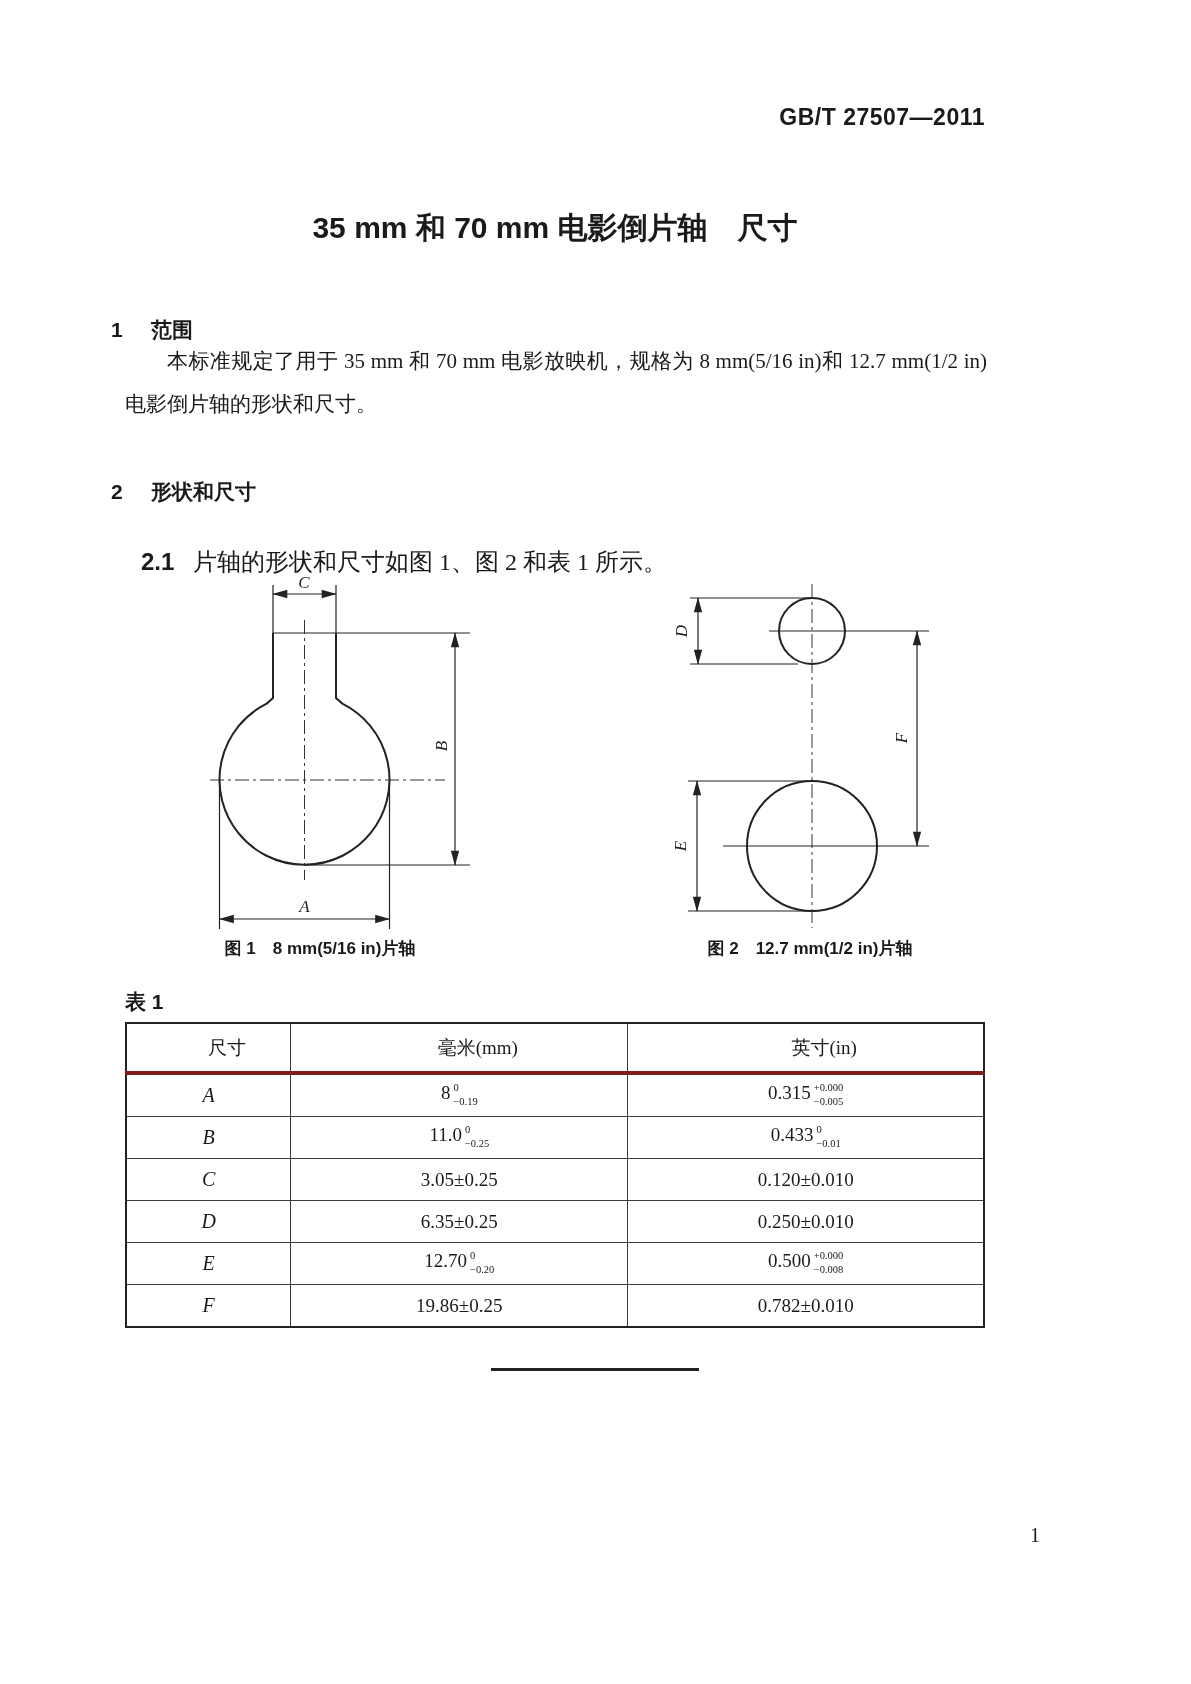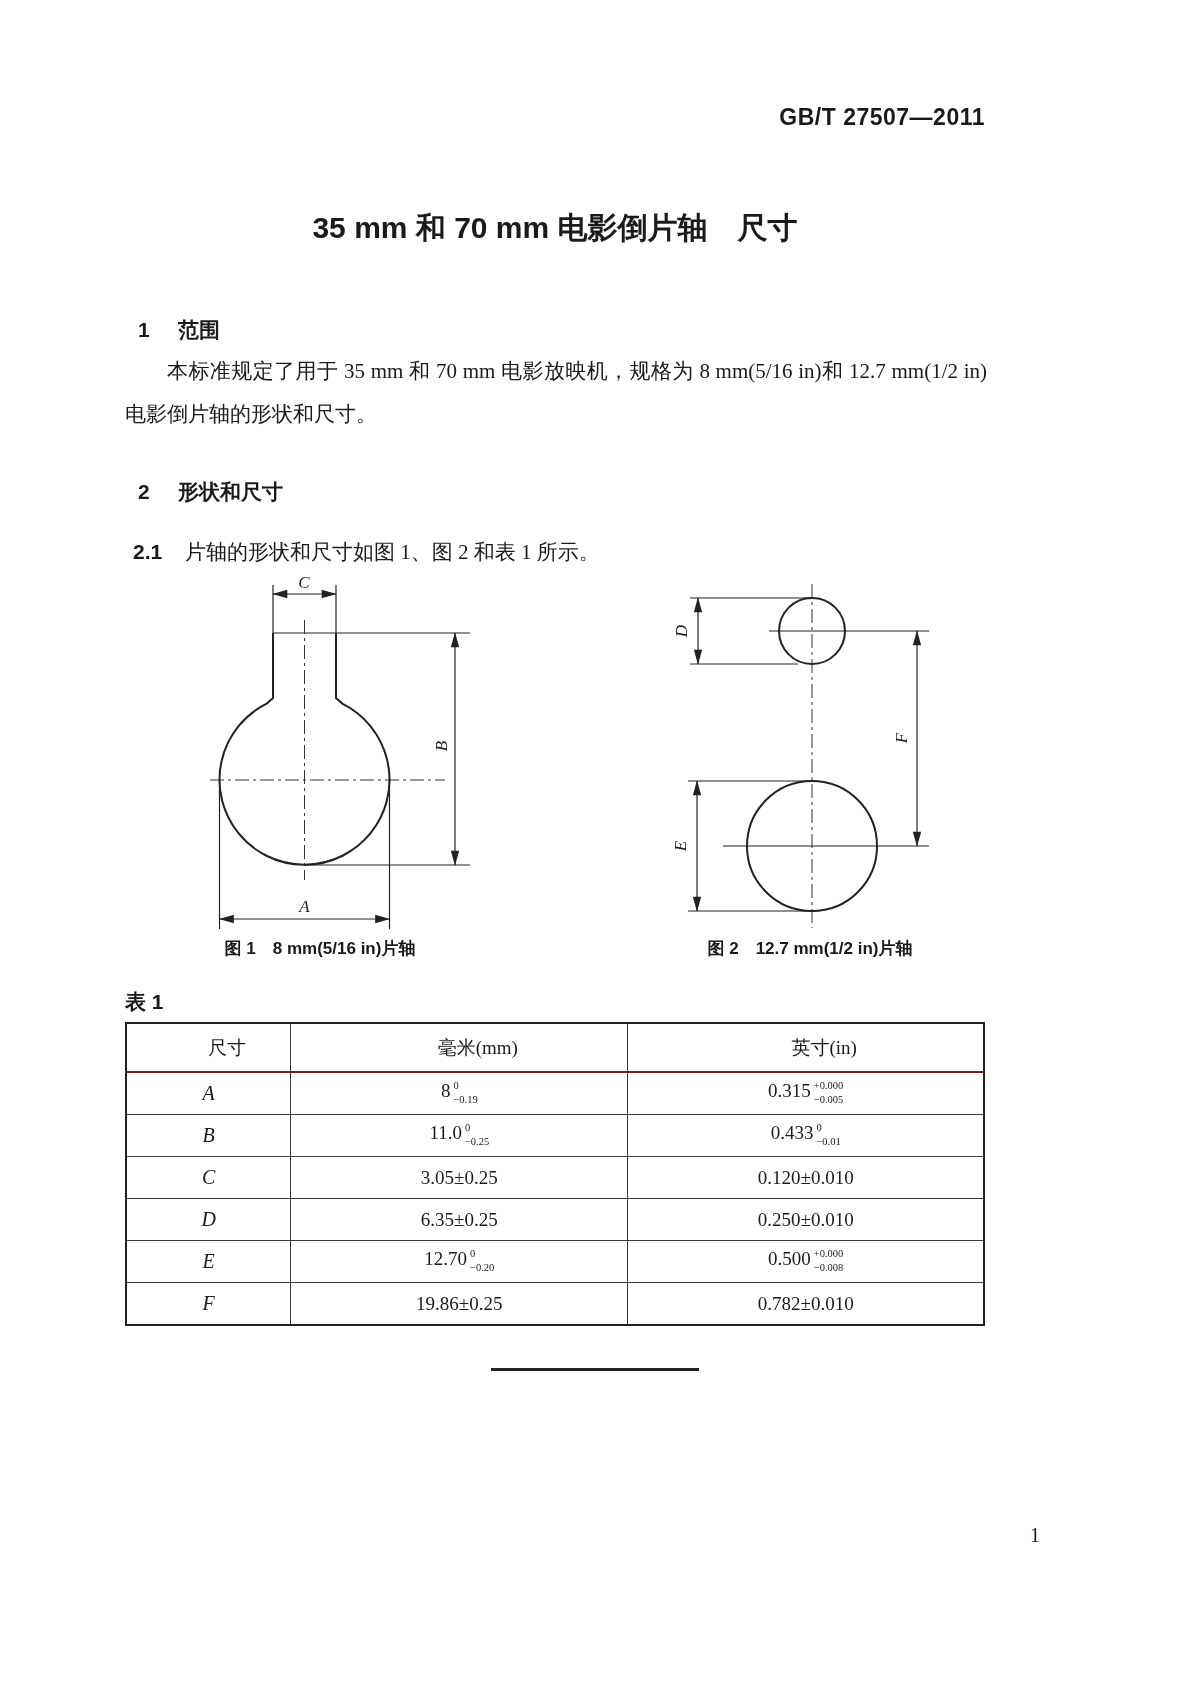--- a/index.html
+++ b/index.html
@@ -16,7 +16,7 @@
     font-family:"Liberation Sans", sans-serif; font-weight:700; font-size:30px; margin:0;
   }
   .sec-heading {
-    position:absolute; left:138px; font-family:"Liberation Sans", sans-serif;
+    position:absolute; left:111px; font-family:"Liberation Sans", sans-serif;
     font-weight:700; font-size:21px;
   }
   .sec-heading .num { display:inline-block; min-width:40px; }

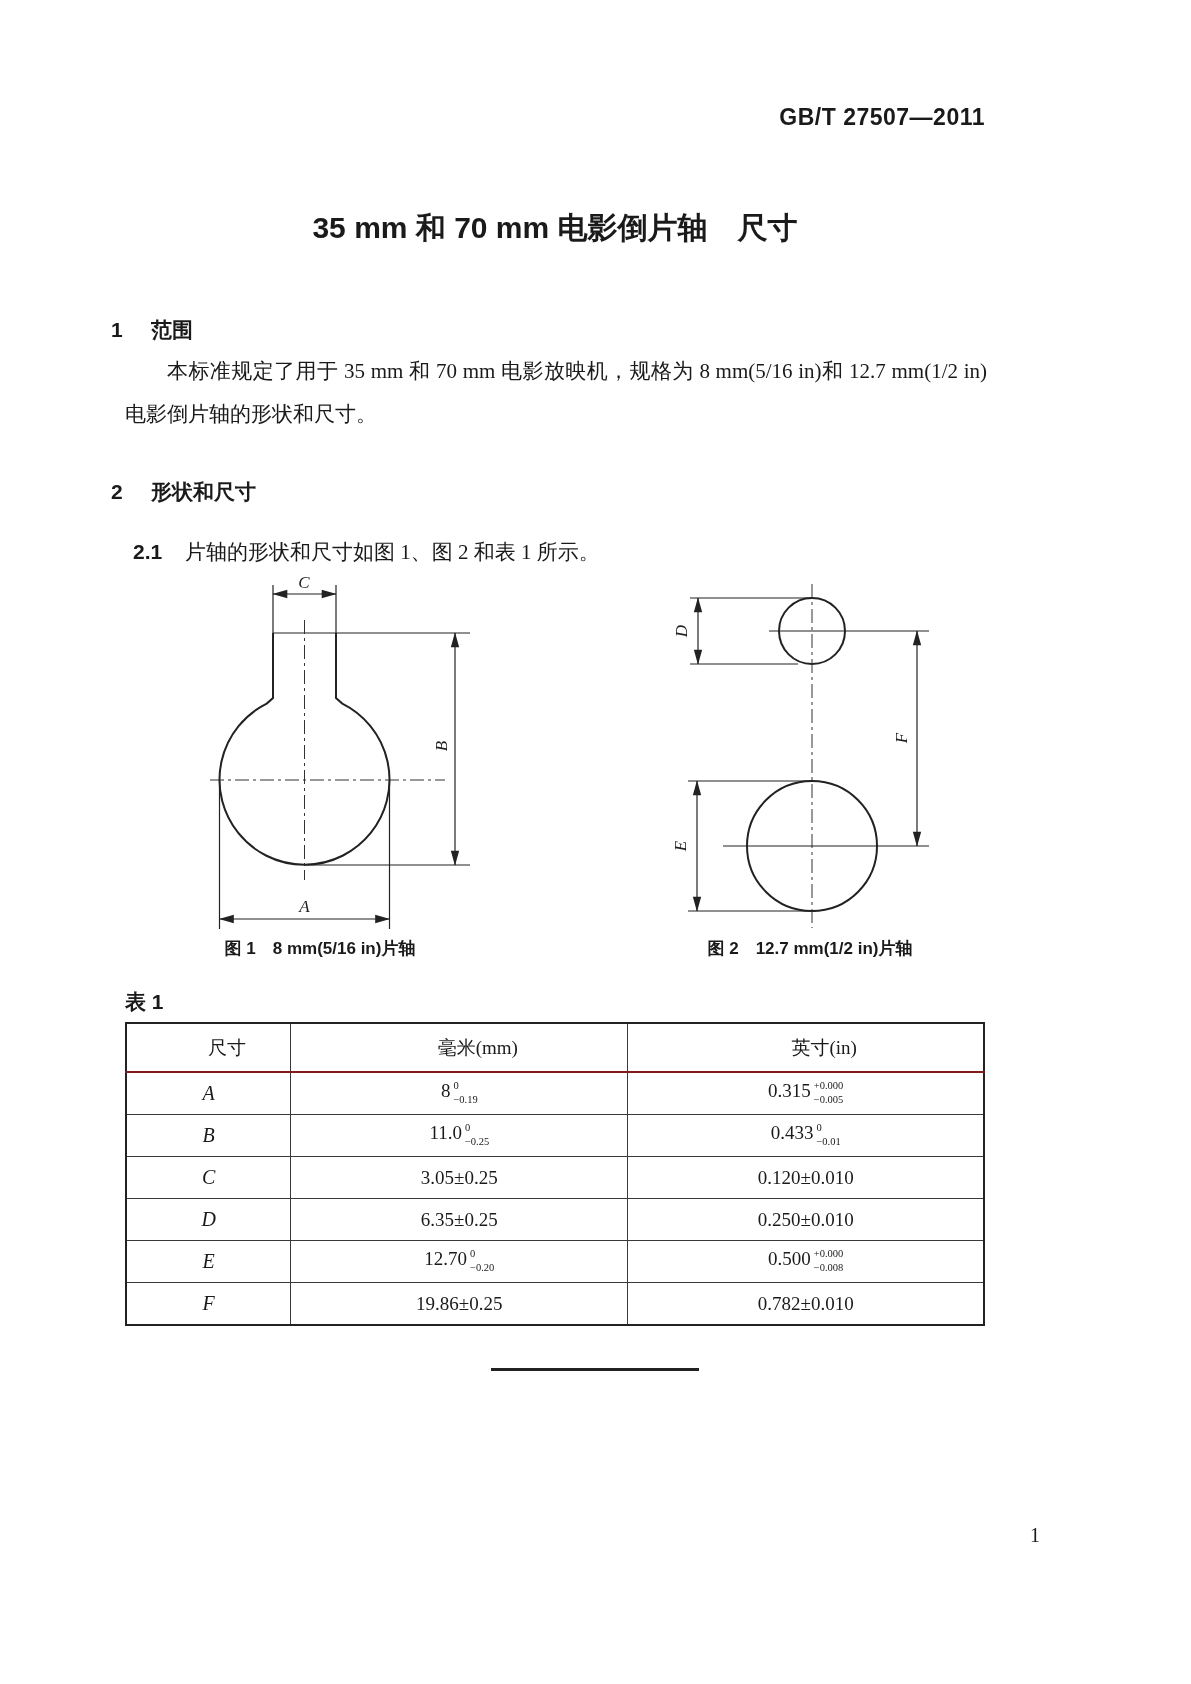--- a/index.html
+++ b/index.html
@@ -26,7 +26,7 @@
     position:absolute; left:125px; width:862px; margin:0;
     font-size:21px; line-height:43px; text-align:justify; text-indent:2em;
   }
-  #para1 { top:350px; }
+  #para1 { top:340px; }
   #para2 { top:437px; }
   .clause { position:absolute; left:125px; top:530px; width:862px; margin:8px; font-size:21px; }
   .clause-num { font-family:"Liberation Sans", sans-serif; font-weight:700; display:inline-block; min-width:52px; }

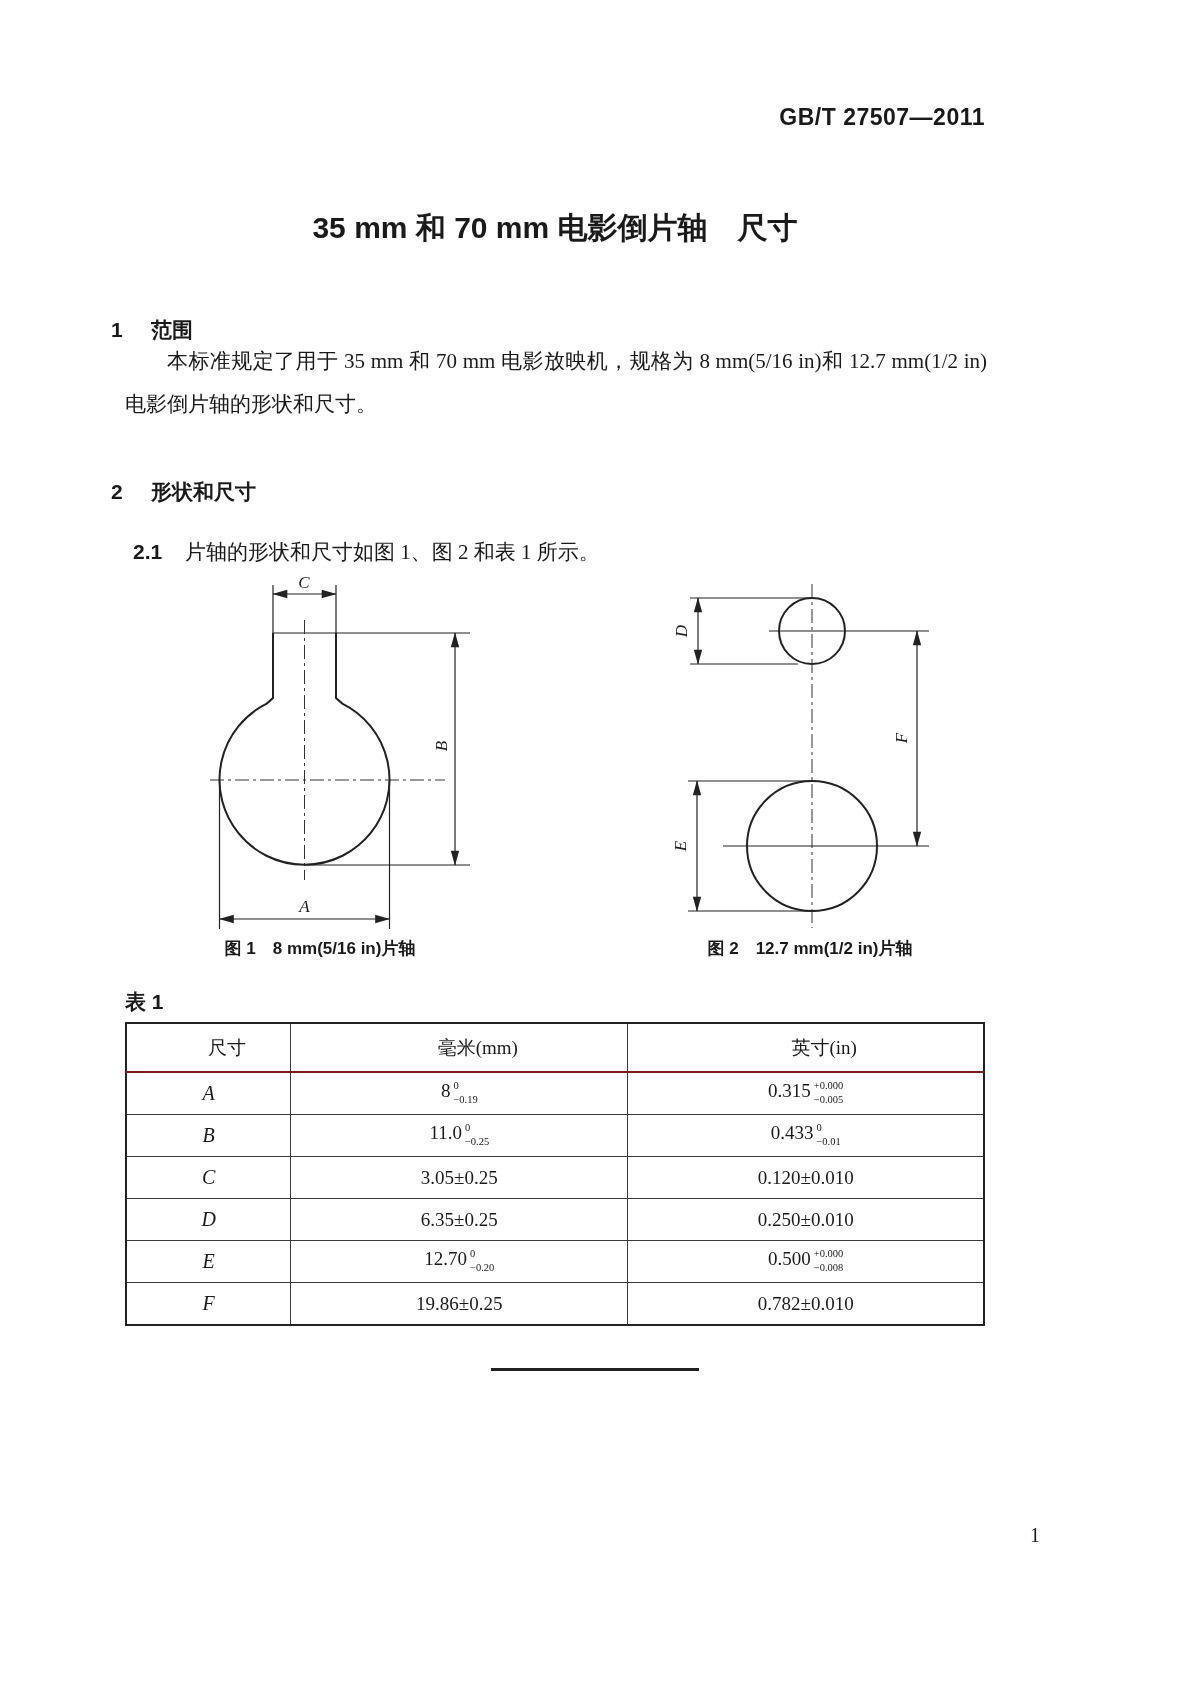--- a/index.html
+++ b/index.html
@@ -28,7 +28,7 @@
   }
   #para1 { top:340px; }
   #para2 { top:437px; }
-  .clause { position:absolute; left:125px; top:530px; width:862px; margin:8px; font-size:21px; }
+  .clause { position:absolute; left:125px; top:530px; width:862px; margin:16px; font-size:24px; }
   .clause-num { font-family:"Liberation Sans", sans-serif; font-weight:700; display:inline-block; min-width:52px; }
   .figure { position:absolute; }
   #fig1 { left:150px; top:546px; width:340px; }

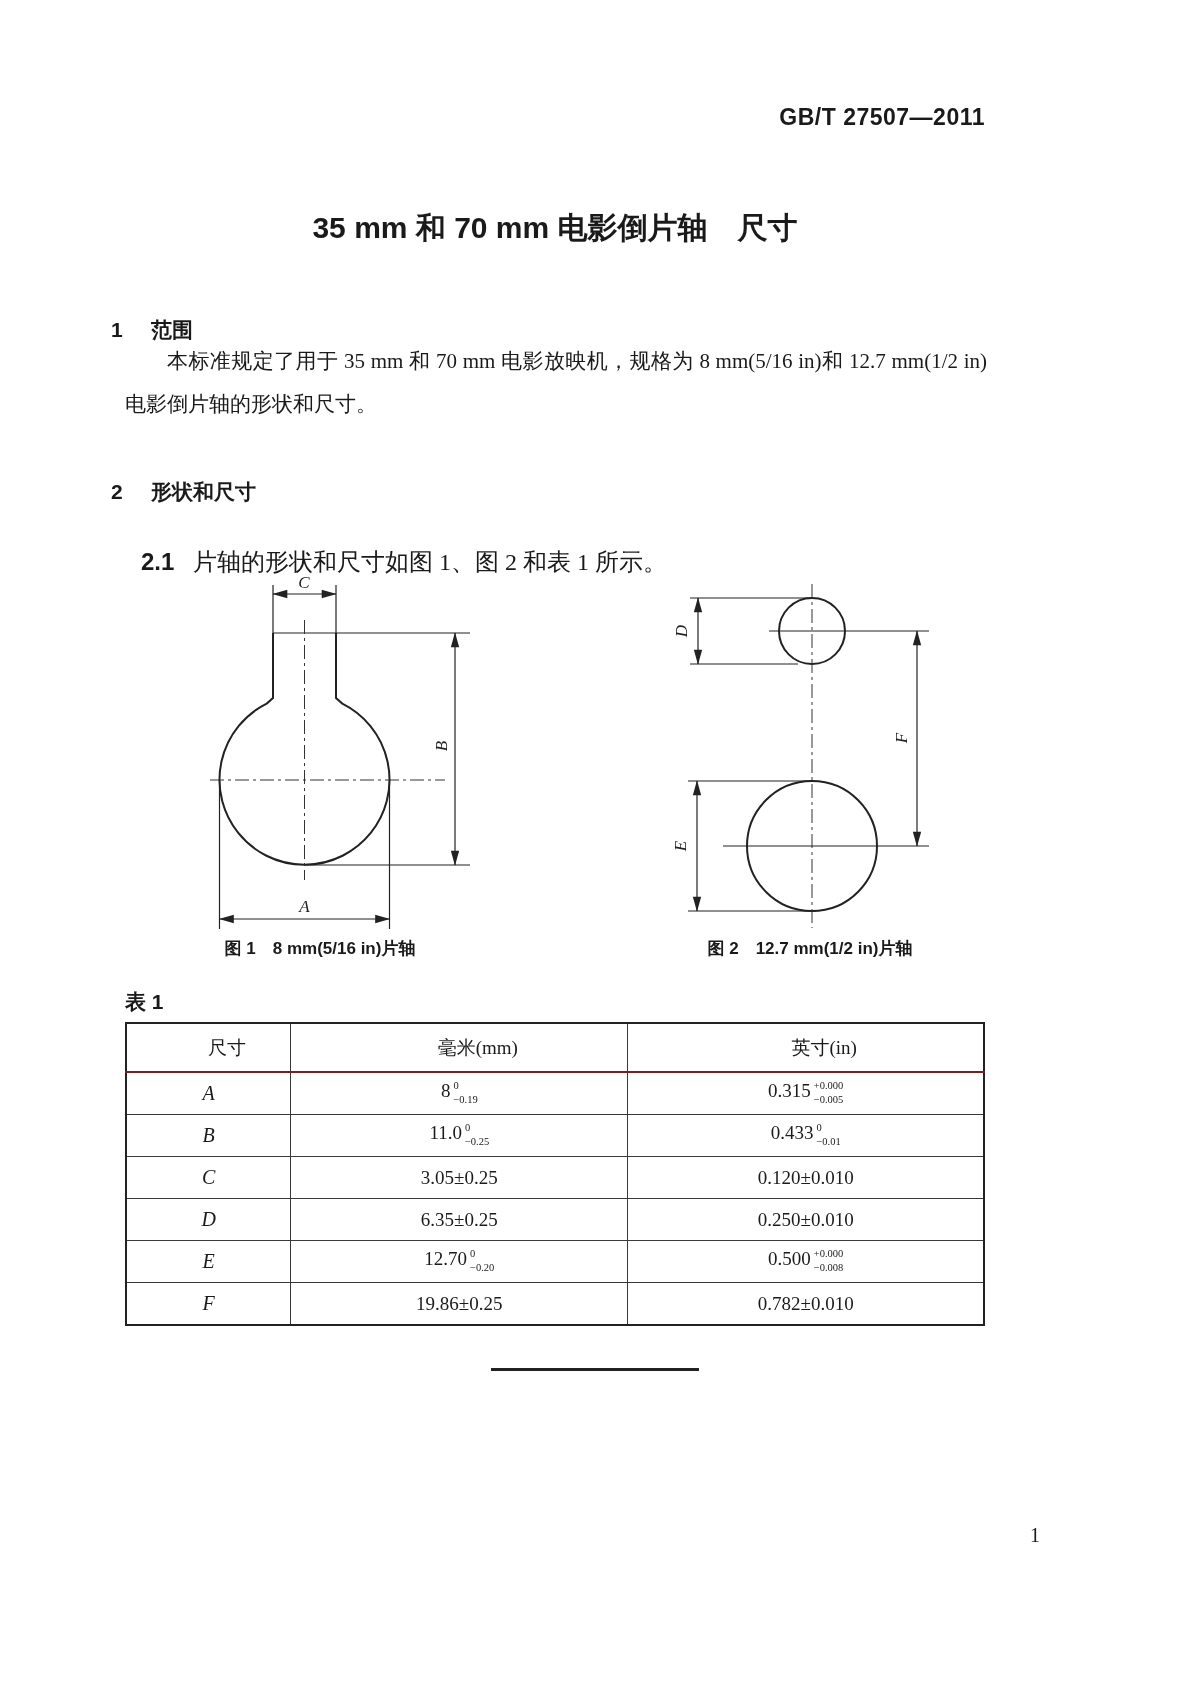--- a/index.html
+++ b/index.html
@@ -55,7 +55,7 @@
     font-weight:400; padding:0;
   }
   .spec-table { border:2.5px solid #222; }
-  .spec-table thead th { height:47px; border-bottom:2px solid #7f1d1d;padding-left:37px; }
+  .spec-table thead th { height:47px; border-bottom:4px solid #7f1d1d;padding-left:37px; }
   .spec-table tbody td { height:41px; }
   .dim-letter { font-style:italic; font-size:20px; }
   .tolstack {

